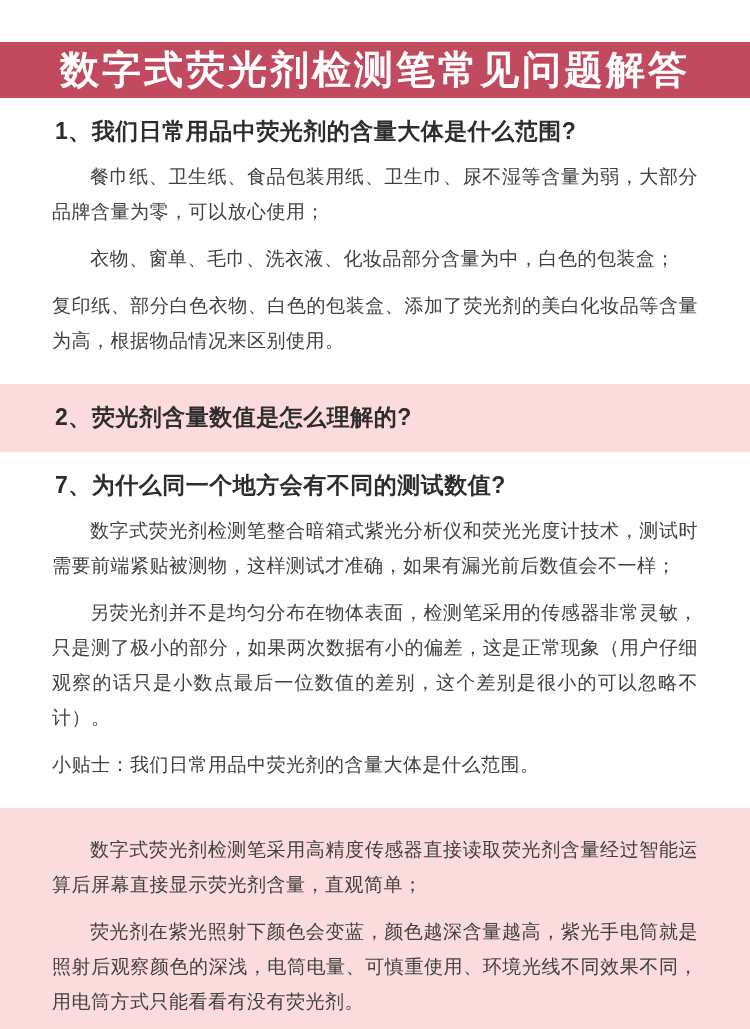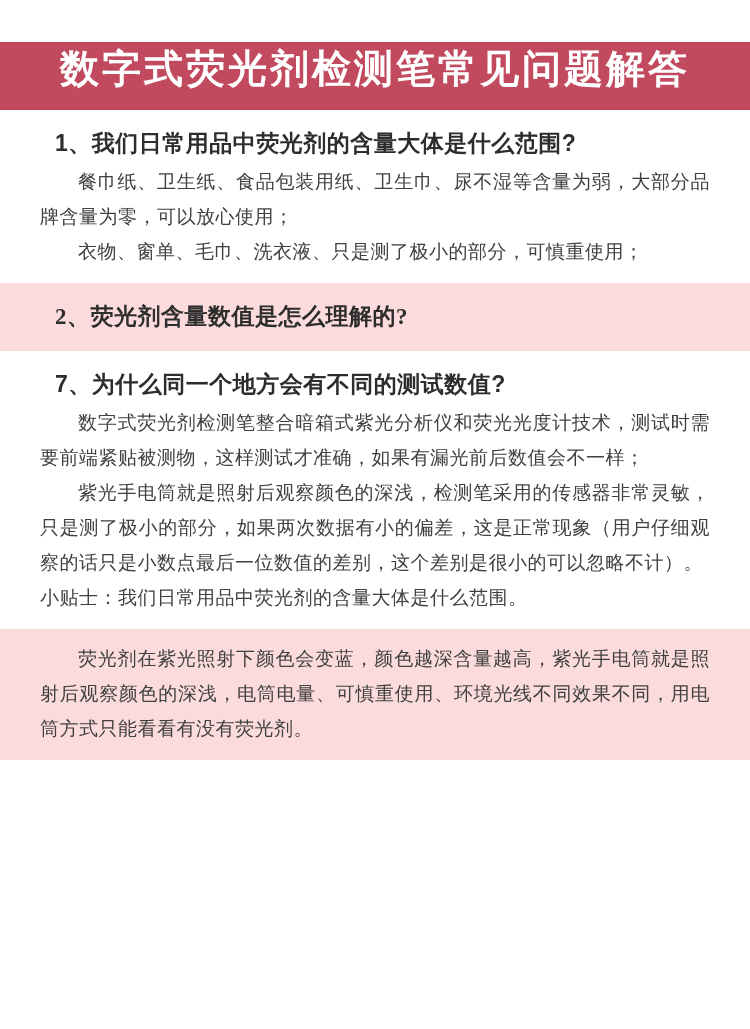--- a/index.html
+++ b/index.html
@@ -21,9 +21,10 @@
     background: #ffffff;
   }
   .banner {
-    height: 68px;
+    height: 56px;
     background: #c24a5e;
     display: flex;
+    align-items: center;
     justify-content: center;
   }
   .banner .title {

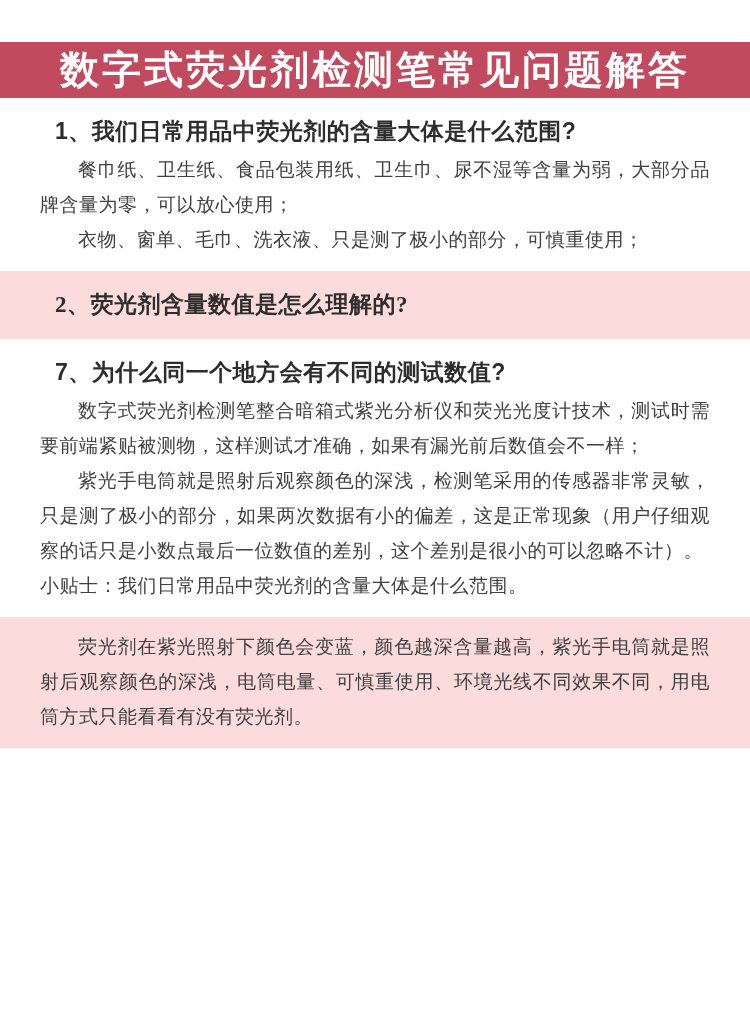--- a/index.html
+++ b/index.html
@@ -52,7 +52,7 @@
     letter-spacing: 0.5px;
   }
   .section .q-para {
-    margin: 0;
+    margin: 12px;
     font-size: 19px;
     line-height: 35px;
     color: #404040;

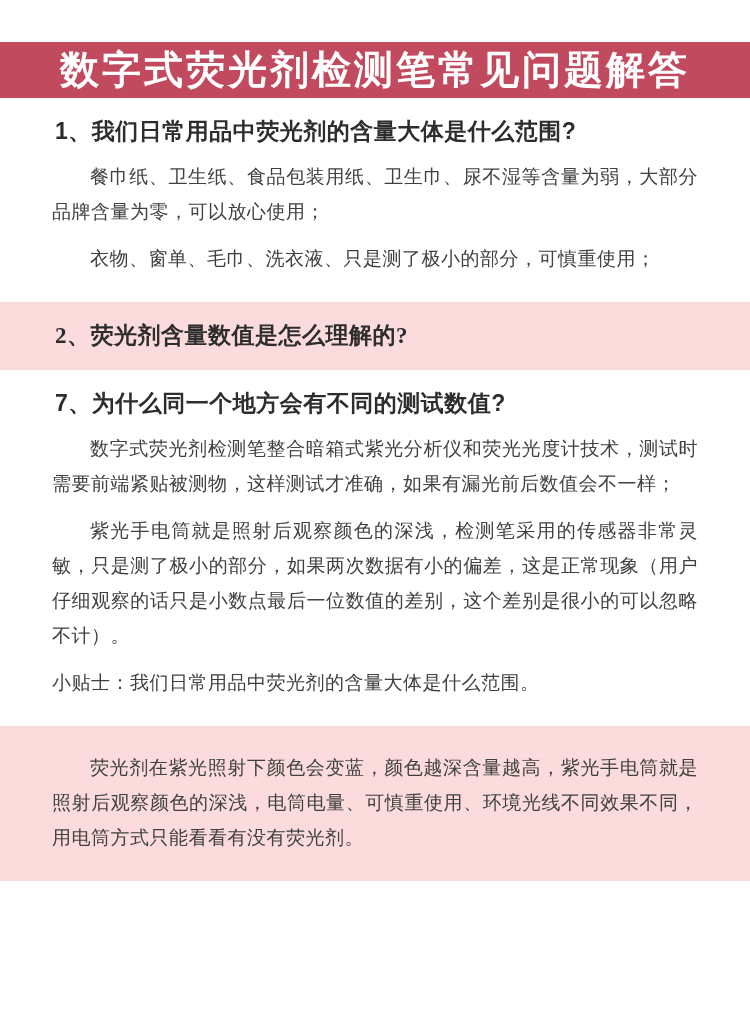--- a/index.html
+++ b/index.html
@@ -80,7 +80,7 @@
   <div class="section white">
     <h2 class="q-heading">1、我们日常用品中荧光剂的含量大体是什么范围?</h2>
     <p class="q-para indent">餐巾纸、卫生纸、食品包装用纸、卫生巾、尿不湿等含量为弱，大部分品牌含量为零，可以放心使用；</p>
-    <p class="q-para indent">衣物、窗单、毛巾、洗衣液、只是测了极小的部分，可慎重使用；</p>
+    <p class="q-para indent">衣物、窗单、毛巾、洗衣液、化妆品部分含量为中，白色的包装盒；</p>
   </div>
 
   <div class="section pink">

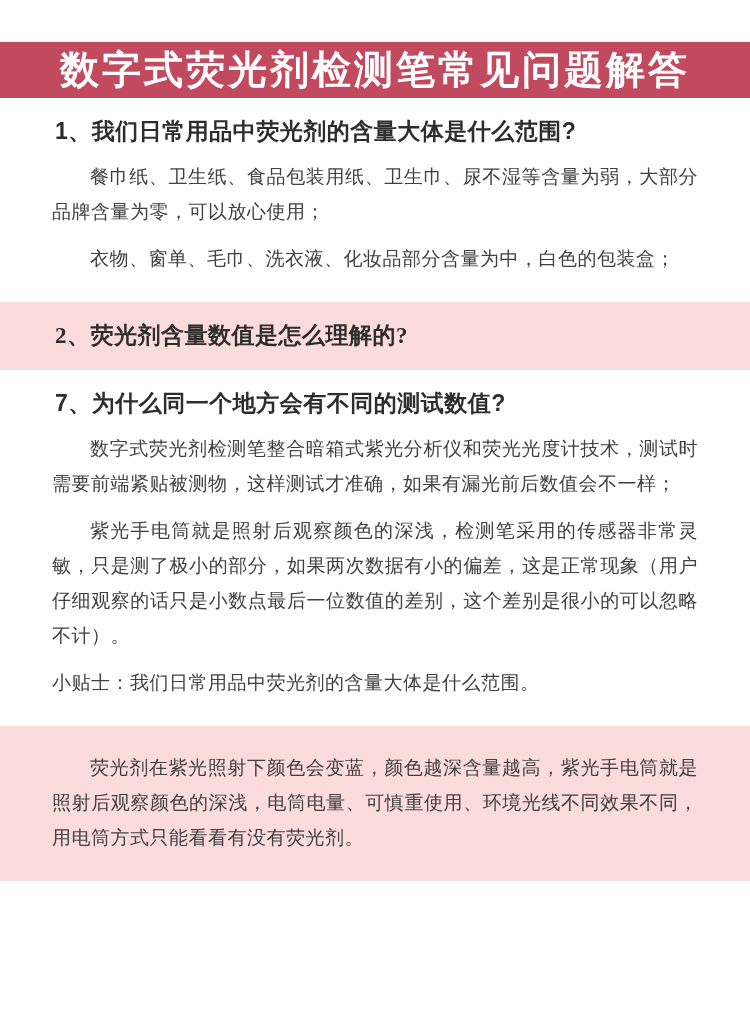--- a/index.html
+++ b/index.html
@@ -81,6 +81,7 @@
     <h2 class="q-heading">1、我们日常用品中荧光剂的含量大体是什么范围?</h2>
     <p class="q-para indent">餐巾纸、卫生纸、食品包装用纸、卫生巾、尿不湿等含量为弱，大部分品牌含量为零，可以放心使用；</p>
     <p class="q-para indent">衣物、窗单、毛巾、洗衣液、化妆品部分含量为中，白色的包装盒；</p>
+    <p class="q-para">复印纸、部分白色衣物、白色的包装盒、添加了荧光剂的美白化妆品等含量为高，根据物品情况来区别使用。</p>
   </div>
 
   <div class="section pink">

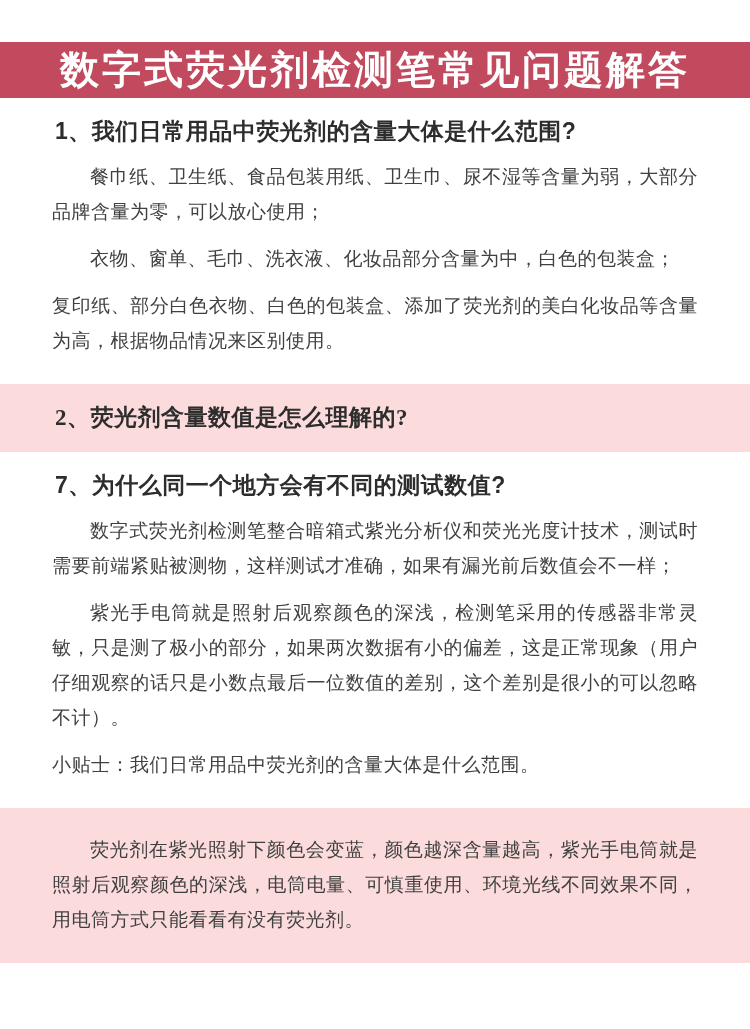--- a/index.html
+++ b/index.html
@@ -39,7 +39,6 @@
   }
   .section.pink {
     background: #fbdbdb;
-    font-family: Liberation Serif, serif;
   }
   .section.white {
     background: #ffffff;

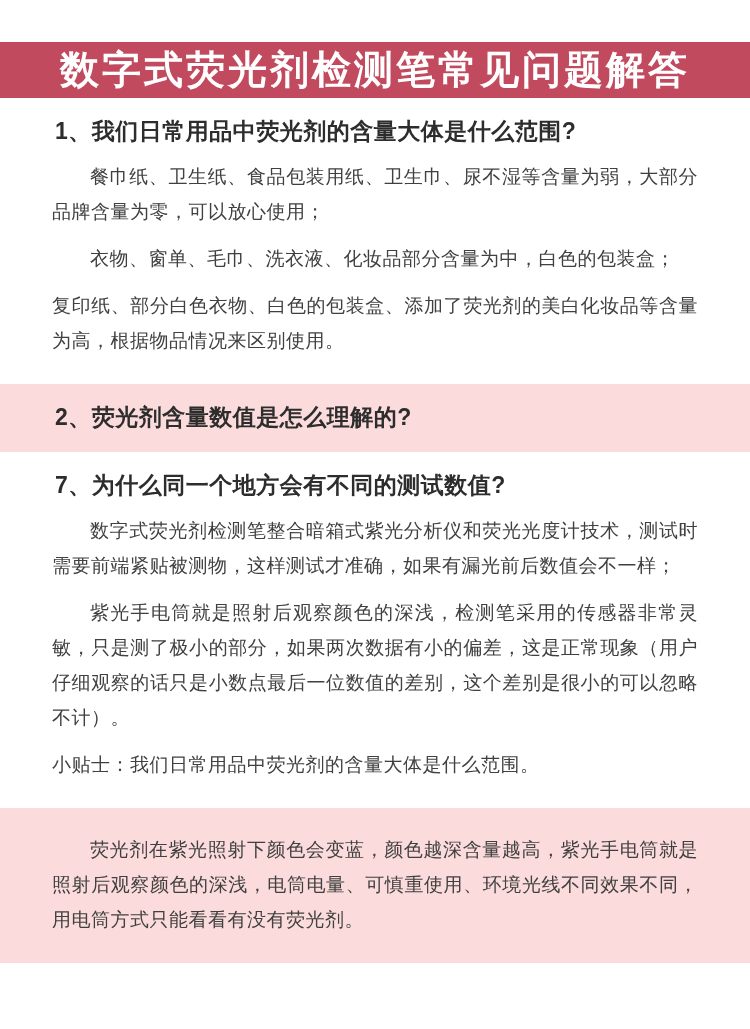--- a/index.html
+++ b/index.html
@@ -90,7 +90,7 @@
   <div class="section white">
     <h2 class="q-heading">7、为什么同一个地方会有不同的测试数值?</h2>
     <p class="q-para indent">数字式荧光剂检测笔整合暗箱式紫光分析仪和荧光光度计技术，测试时需要前端紧贴被测物，这样测试才准确，如果有漏光前后数值会不一样；</p>
-    <p class="q-para indent">紫光手电筒就是照射后观察颜色的深浅，检测笔采用的传感器非常灵敏，只是测了极小的部分，如果两次数据有小的偏差，这是正常现象（用户仔细观察的话只是小数点最后一位数值的差别，这个差别是很小的可以忽略不计）。</p>
+    <p class="q-para indent">另荧光剂并不是均匀分布在物体表面，检测笔采用的传感器非常灵敏，只是测了极小的部分，如果两次数据有小的偏差，这是正常现象（用户仔细观察的话只是小数点最后一位数值的差别，这个差别是很小的可以忽略不计）。</p>
     <p class="q-para">小贴士：我们日常用品中荧光剂的含量大体是什么范围。</p>
   </div>
 

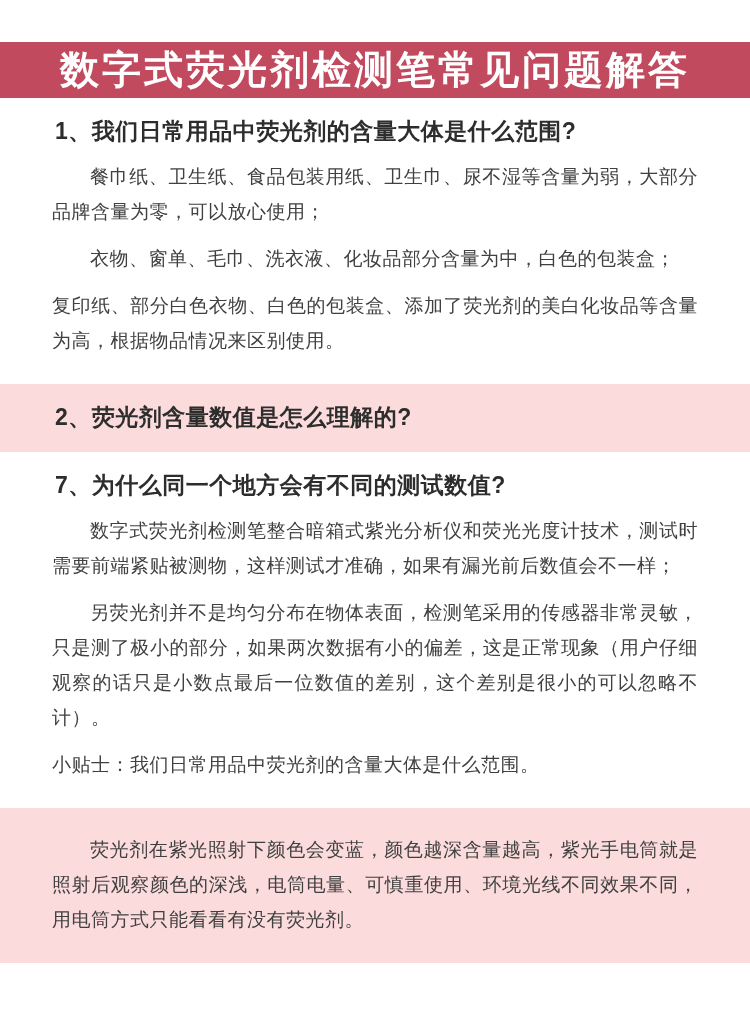--- a/index.html
+++ b/index.html
@@ -95,6 +95,7 @@
   </div>
 
   <div class="section pink">
+    <p class="q-para indent">数字式荧光剂检测笔采用高精度传感器直接读取荧光剂含量经过智能运算后屏幕直接显示荧光剂含量，直观简单；</p>
     <p class="q-para indent">荧光剂在紫光照射下颜色会变蓝，颜色越深含量越高，紫光手电筒就是照射后观察颜色的深浅，电筒电量、可慎重使用、环境光线不同效果不同，用电筒方式只能看看有没有荧光剂。</p>
   </div>
 

